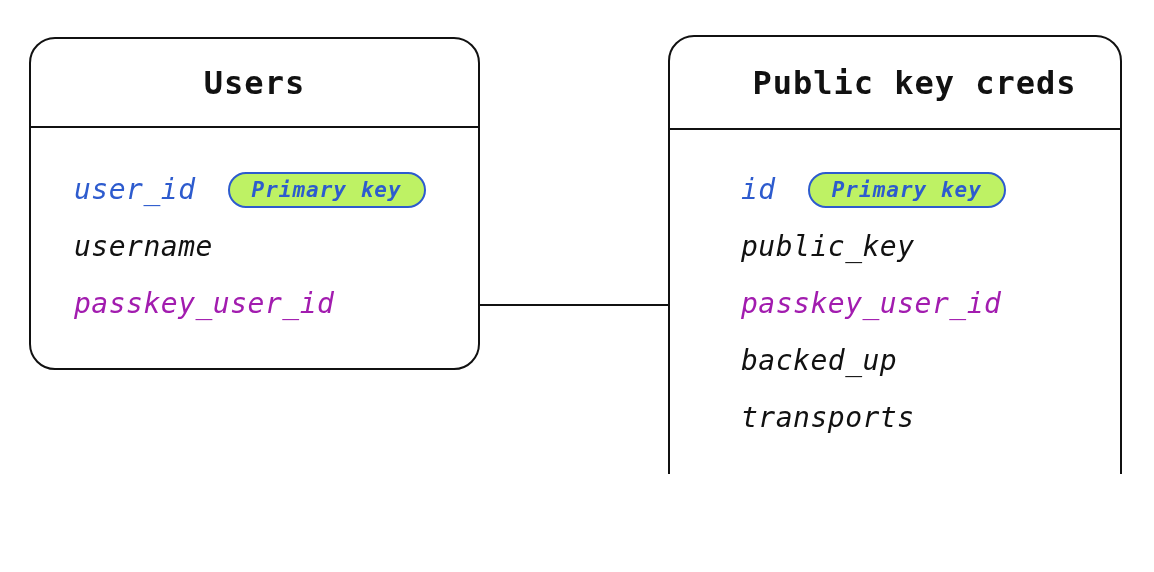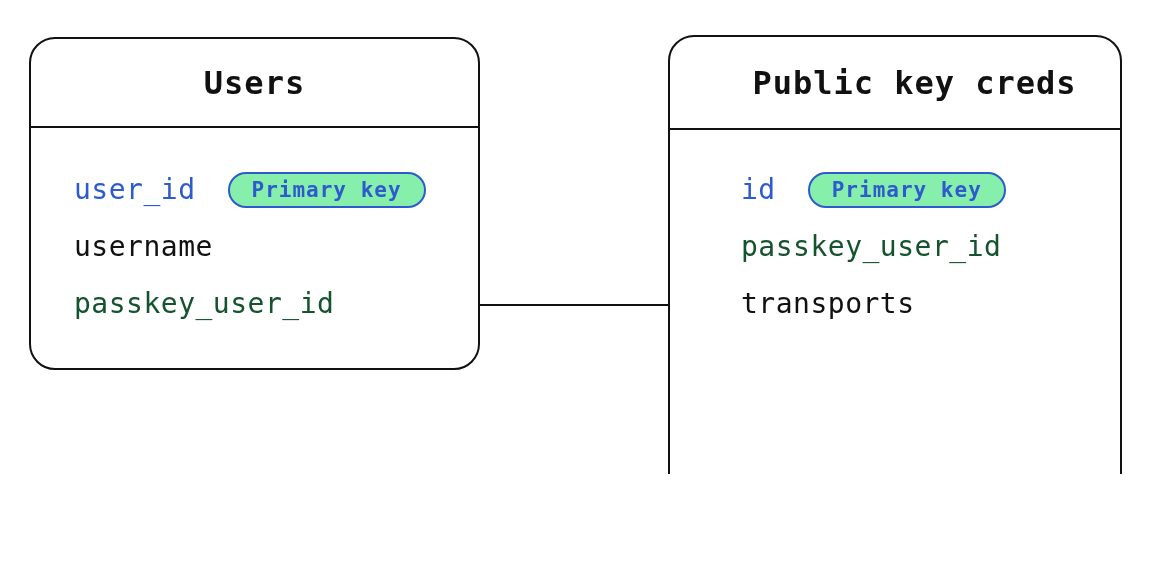--- a/index.html
+++ b/index.html
@@ -41,6 +41,7 @@
     list-style: none;
     margin: 0;
     padding: 0;
+    font-style: italic;
   }
   .field-row {
     display: flex;

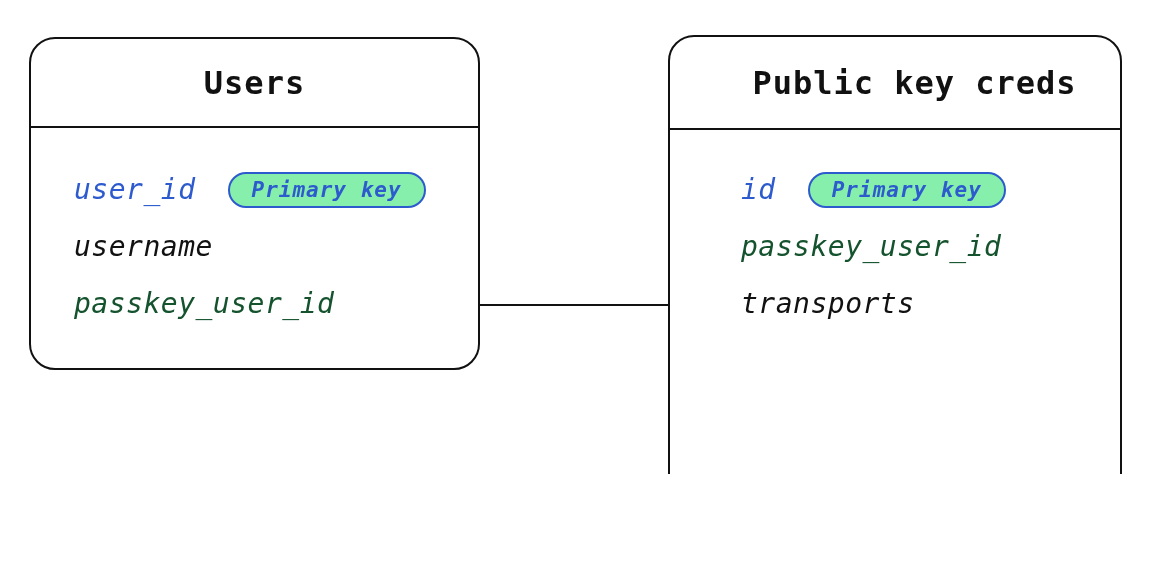--- a/index.html
+++ b/index.html
@@ -70,7 +70,7 @@
     font-weight: 700;
     letter-spacing: 1px;
     box-sizing: border-box;
-    background: #86efac;
+    background: #bef264;
   }
   
   .table-users {

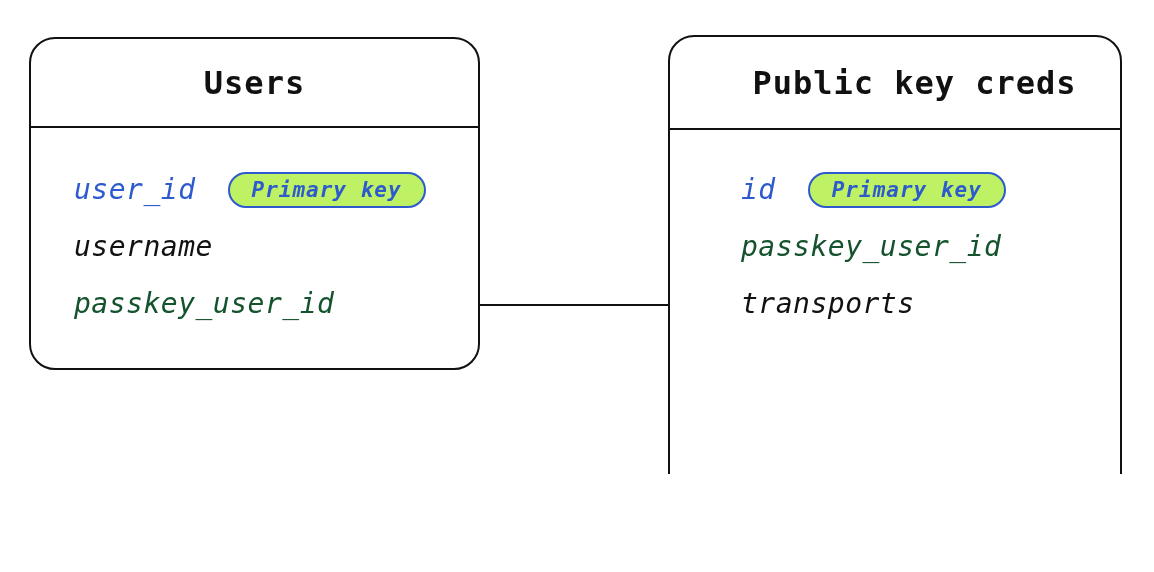--- a/index.html
+++ b/index.html
@@ -134,6 +134,9 @@
         <span class="field-name">id</span>
         <span class="pk-badge">Primary key</span>
       </li>
+      <li class="field-row role-normal">
+        <span class="field-name">public_key</span>
+      </li>
       <li class="field-row role-foreign-key">
         <span class="field-name">passkey_user_id</span>
       </li>

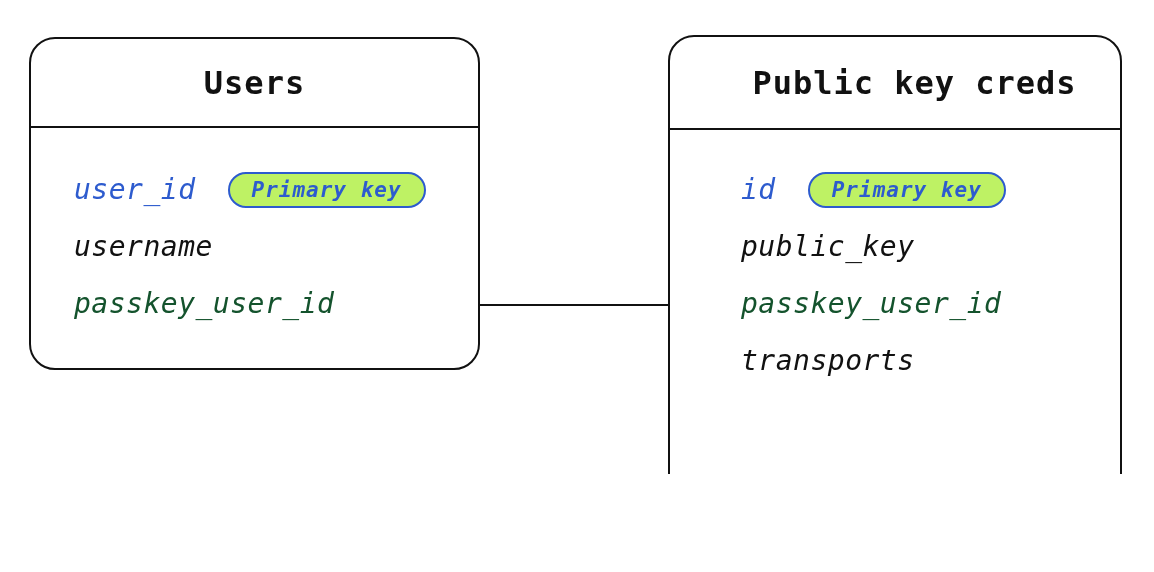--- a/index.html
+++ b/index.html
@@ -55,7 +55,7 @@
     letter-spacing: 0.5px;
   }
   .field-row.role-primary-key .field-name { color: #2d5bce; }
-  .field-row.role-foreign-key .field-name { color: #14532d; }
+  .field-row.role-foreign-key .field-name { color: #a21caf; }
   .pk-badge {
     display: inline-flex;
     align-items: center;

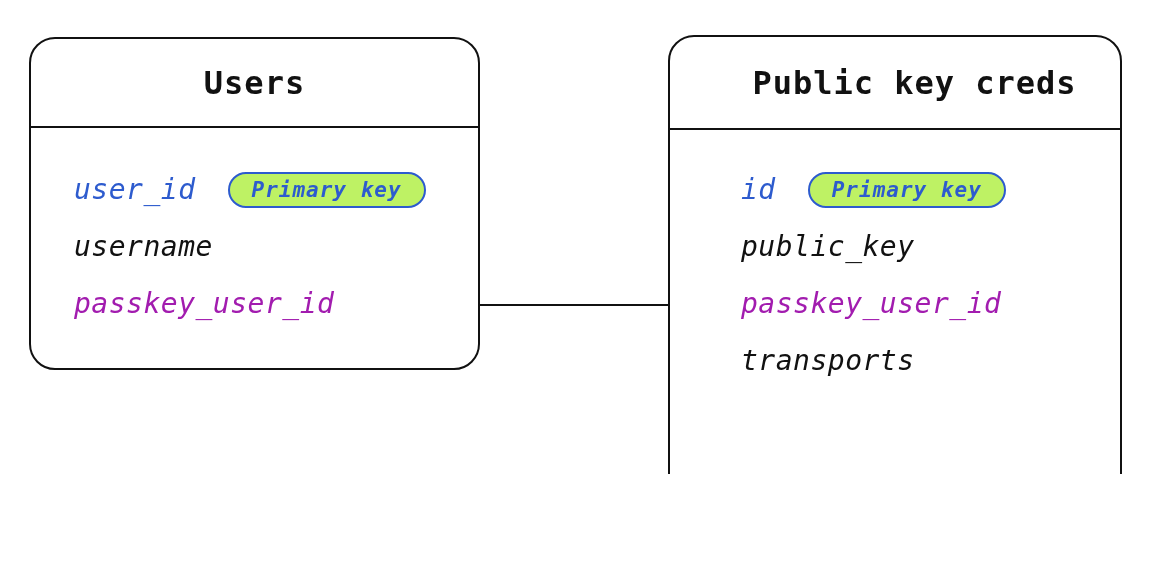--- a/index.html
+++ b/index.html
@@ -141,6 +141,9 @@
         <span class="field-name">passkey_user_id</span>
       </li>
       <li class="field-row role-normal">
+        <span class="field-name">backed_up</span>
+      </li>
+      <li class="field-row role-normal">
         <span class="field-name">transports</span>
       </li>
     </ul>

